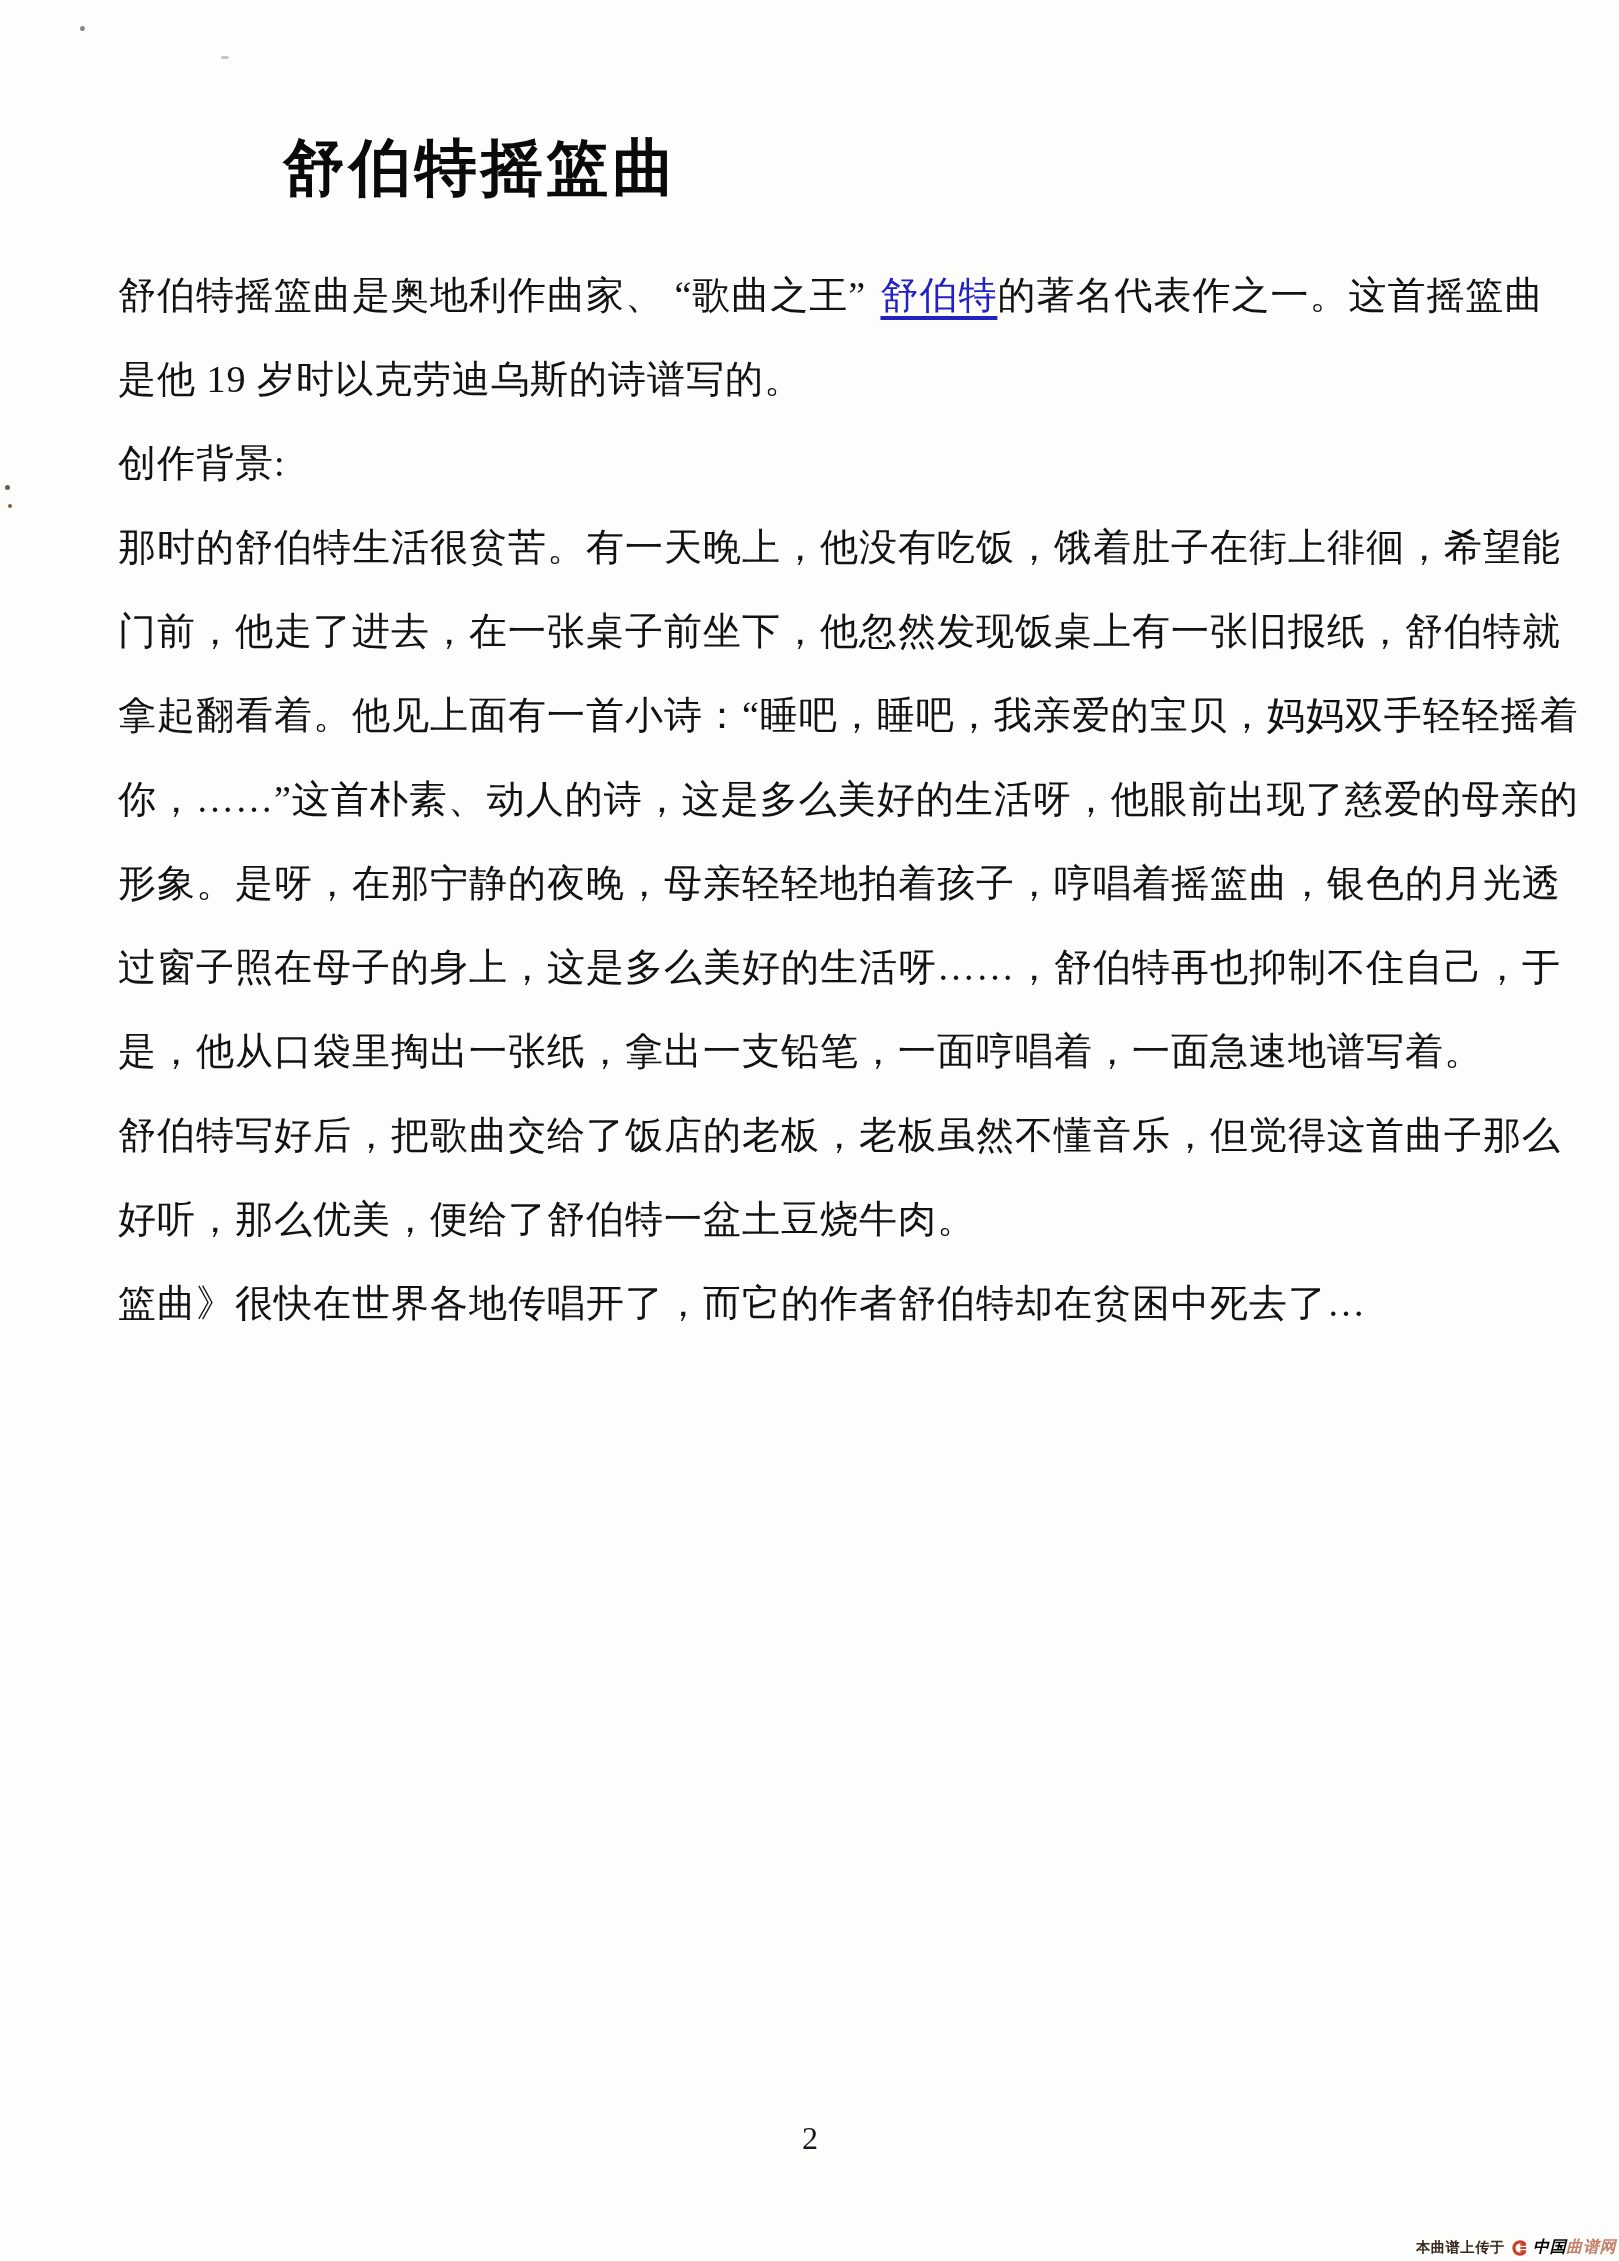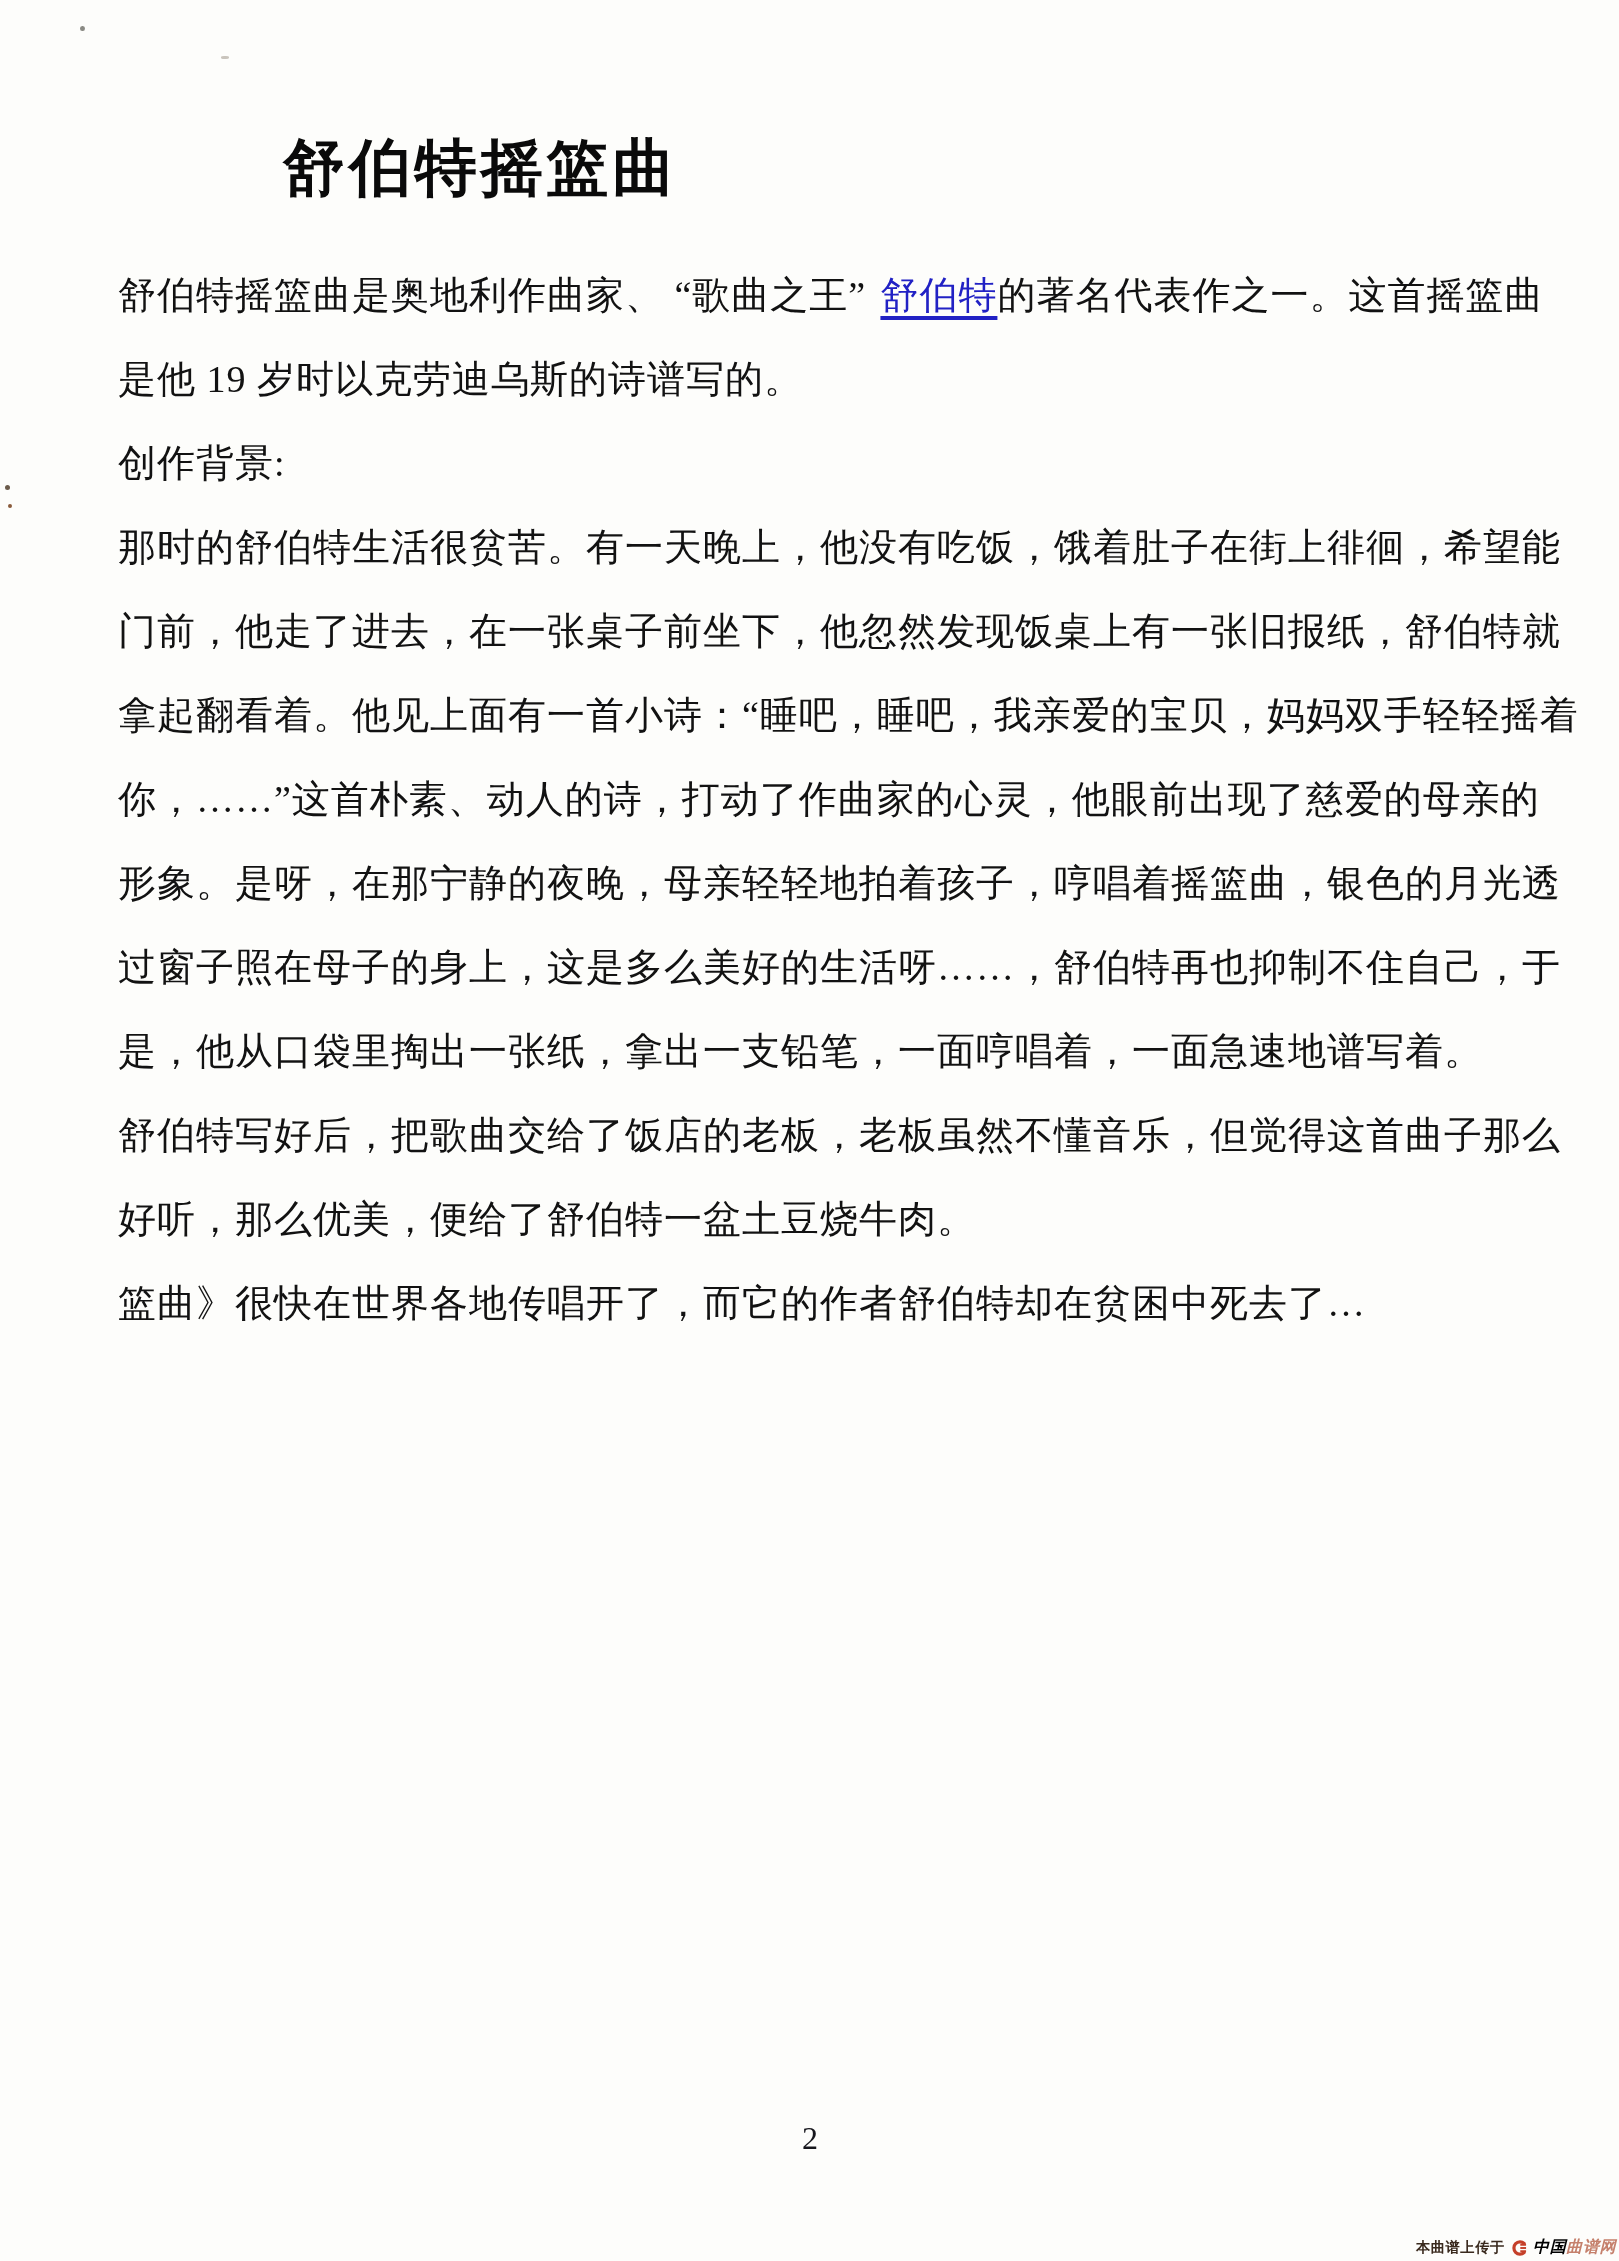--- a/index.html
+++ b/index.html
@@ -110,7 +110,7 @@
     <div class="line">那时的舒伯特生活很贫苦。有一天晚上，他没有吃饭，饿着肚子在街上徘徊，希望能</div>
     <div class="line">门前，他走了进去，在一张桌子前坐下，他忽然发现饭桌上有一张旧报纸，舒伯特就</div>
     <div class="line">拿起翻看着。他见上面有一首小诗：“睡吧，睡吧，我亲爱的宝贝，妈妈双手轻轻摇着</div>
-    <div class="line">你，……”这首朴素、动人的诗，打动了作曲家的心灵，他眼前出现了慈爱的母亲的</div>
+    <div class="line">你，……”这首朴素、动人的诗，这是多么美好的生活呀，他眼前出现了慈爱的母亲的</div>
     <div class="line">形象。是呀，在那宁静的夜晚，母亲轻轻地拍着孩子，哼唱着摇篮曲，银色的月光透</div>
     <div class="line">过窗子照在母子的身上，这是多么美好的生活呀……，舒伯特再也抑制不住自己，于</div>
     <div class="line">是，他从口袋里掏出一张纸，拿出一支铅笔，一面哼唱着，一面急速地谱写着。</div>

